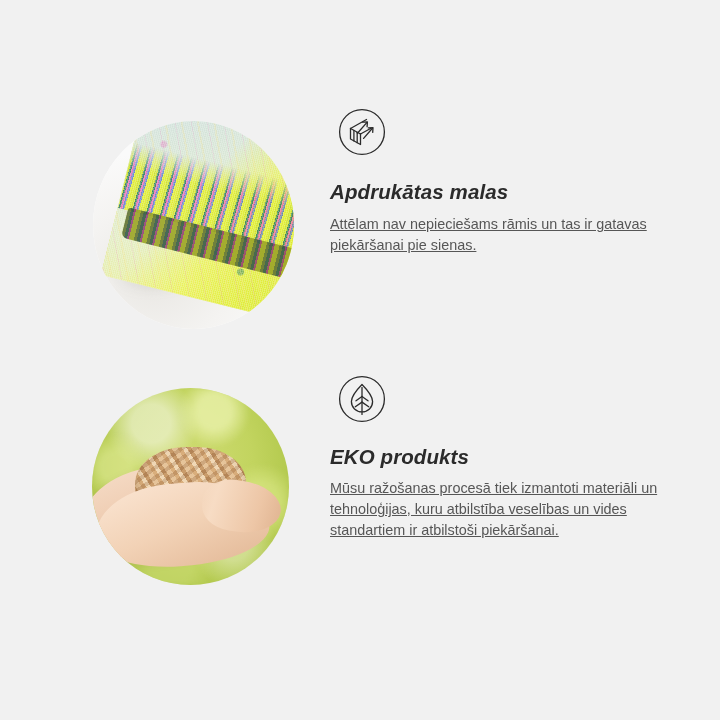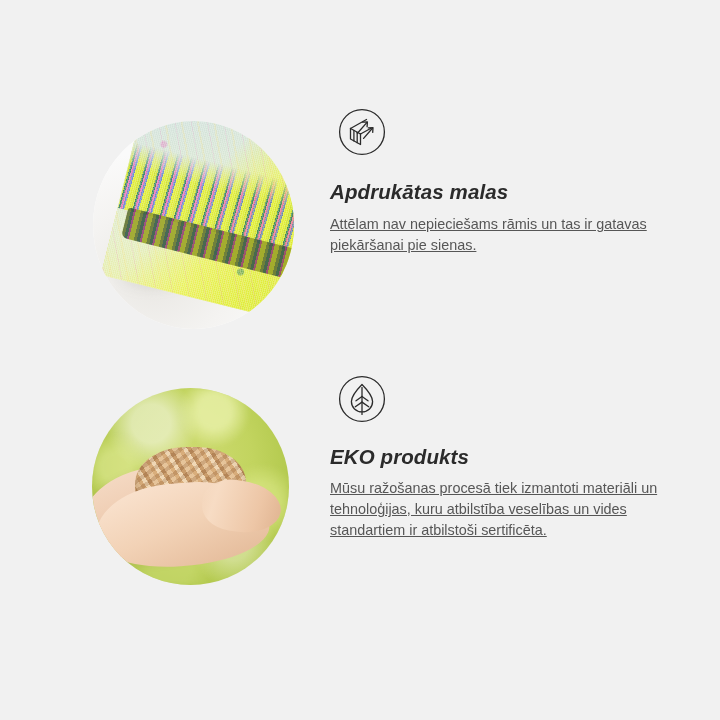--- a/index.html
+++ b/index.html
@@ -364,7 +364,7 @@
 
       <h2 class="feature-title">EKO produkts</h2>
 
-      <p class="feature-desc">Mūsu ražošanas procesā tiek izmantoti materiāli un tehnoloģijas, kuru atbilstība veselības un vides standartiem ir atbilstoši sertificēta.</p>
+      <p class="feature-desc">Mūsu ražošanas procesā tiek izmantoti materiāli un tehnoloģijas, kuru atbilstība veselības un vides standartiem ir atbilstoši piekāršanai.</p>
     </div>
   </section>
 

